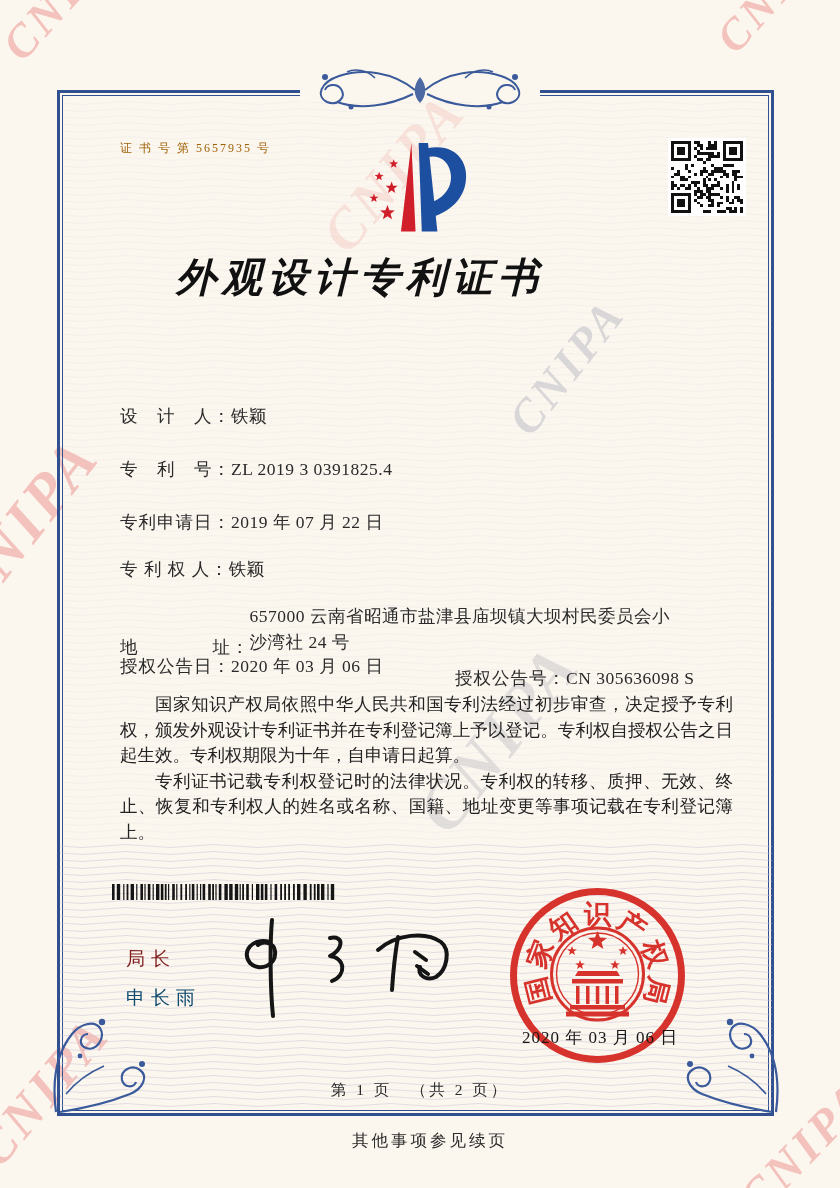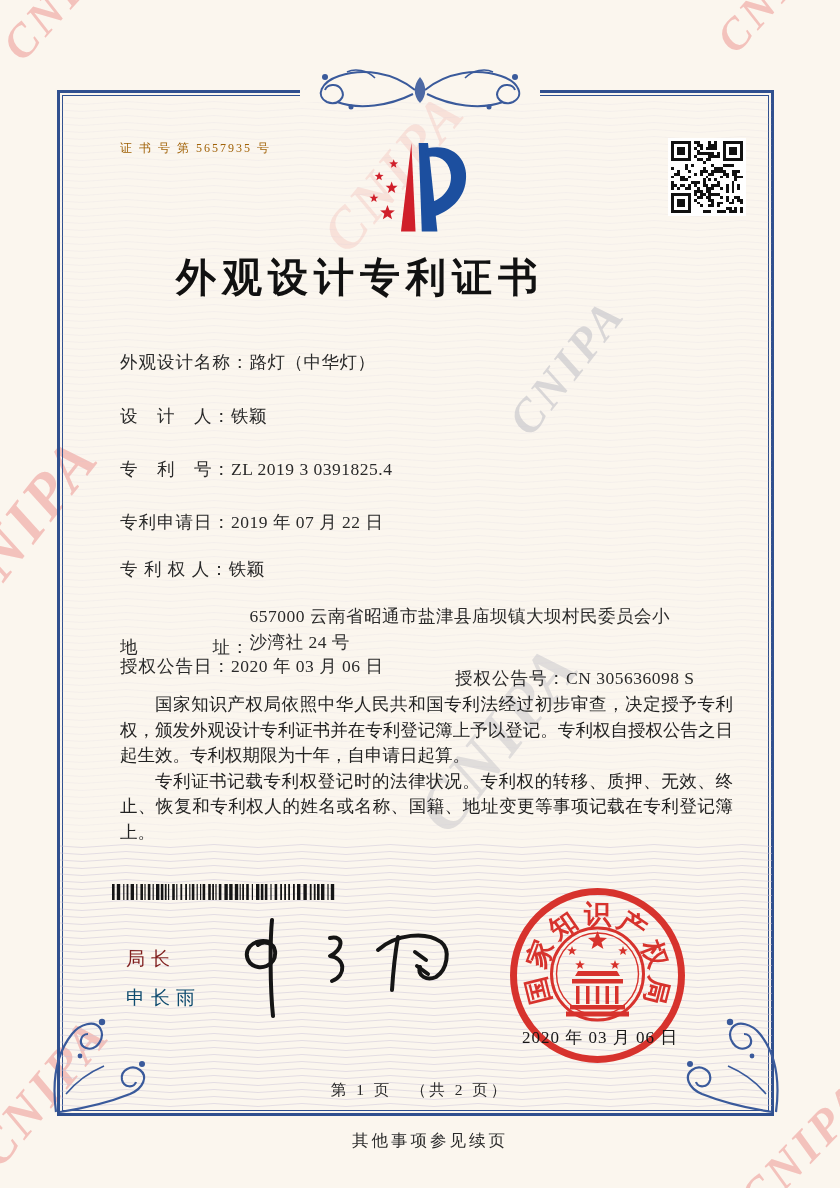--- a/index.html
+++ b/index.html
@@ -23,7 +23,7 @@
 
   .cert-no{left:120px;top:140px;font-size:12px;letter-spacing:2px;color:#a16207;}
   .title{left:0;top:250px;width:720px;text-align:center;font-size:40px;font-weight:bold;
-         letter-spacing:6px;color:#111;}
+         letter-spacing:6px;color:#111;font-style:italic;}
 
   .frow{left:120px;font-size:17.5px;color:#2a2a2a;}
   .flabel{display:inline-block;letter-spacing:1px;}

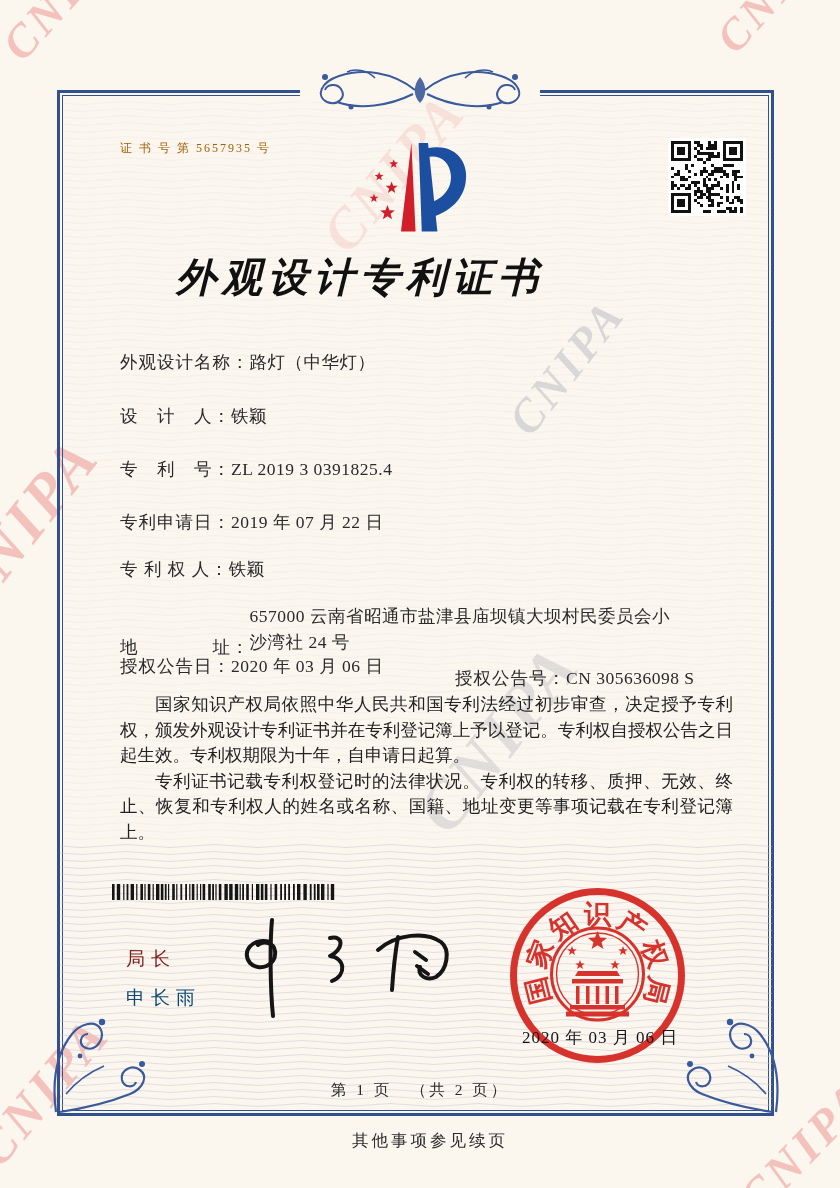--- a/index.html
+++ b/index.html
@@ -303,9 +303,6 @@
 
     <div class="title">外观设计专利证书</div>
 
-    <div class="frow" style="top:350px;">
-      <span class="flabel">外观设计名称：</span><span class="fvalue">路灯（中华灯）</span>
-    </div>
     <div class="frow" style="top:404px;">
       <span class="flabel">设　计　人：</span><span class="fvalue">铁颖</span>
     </div>

